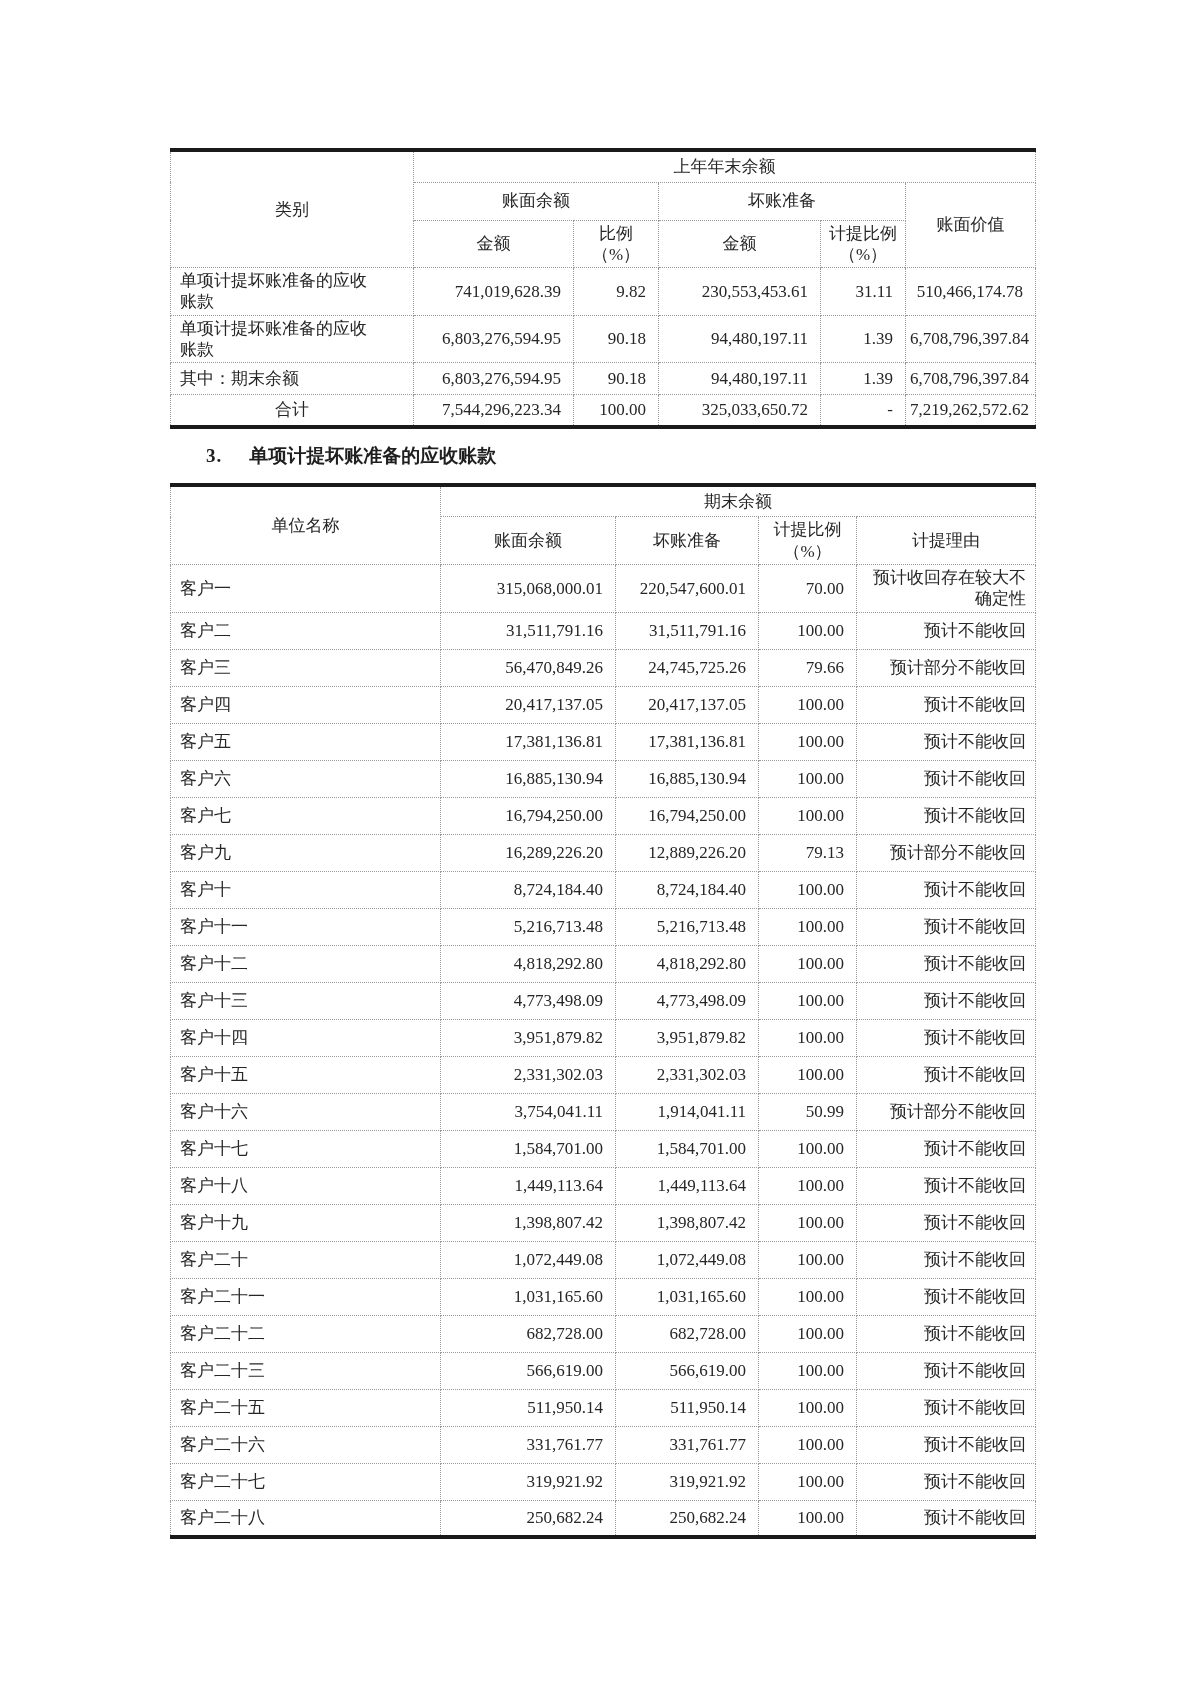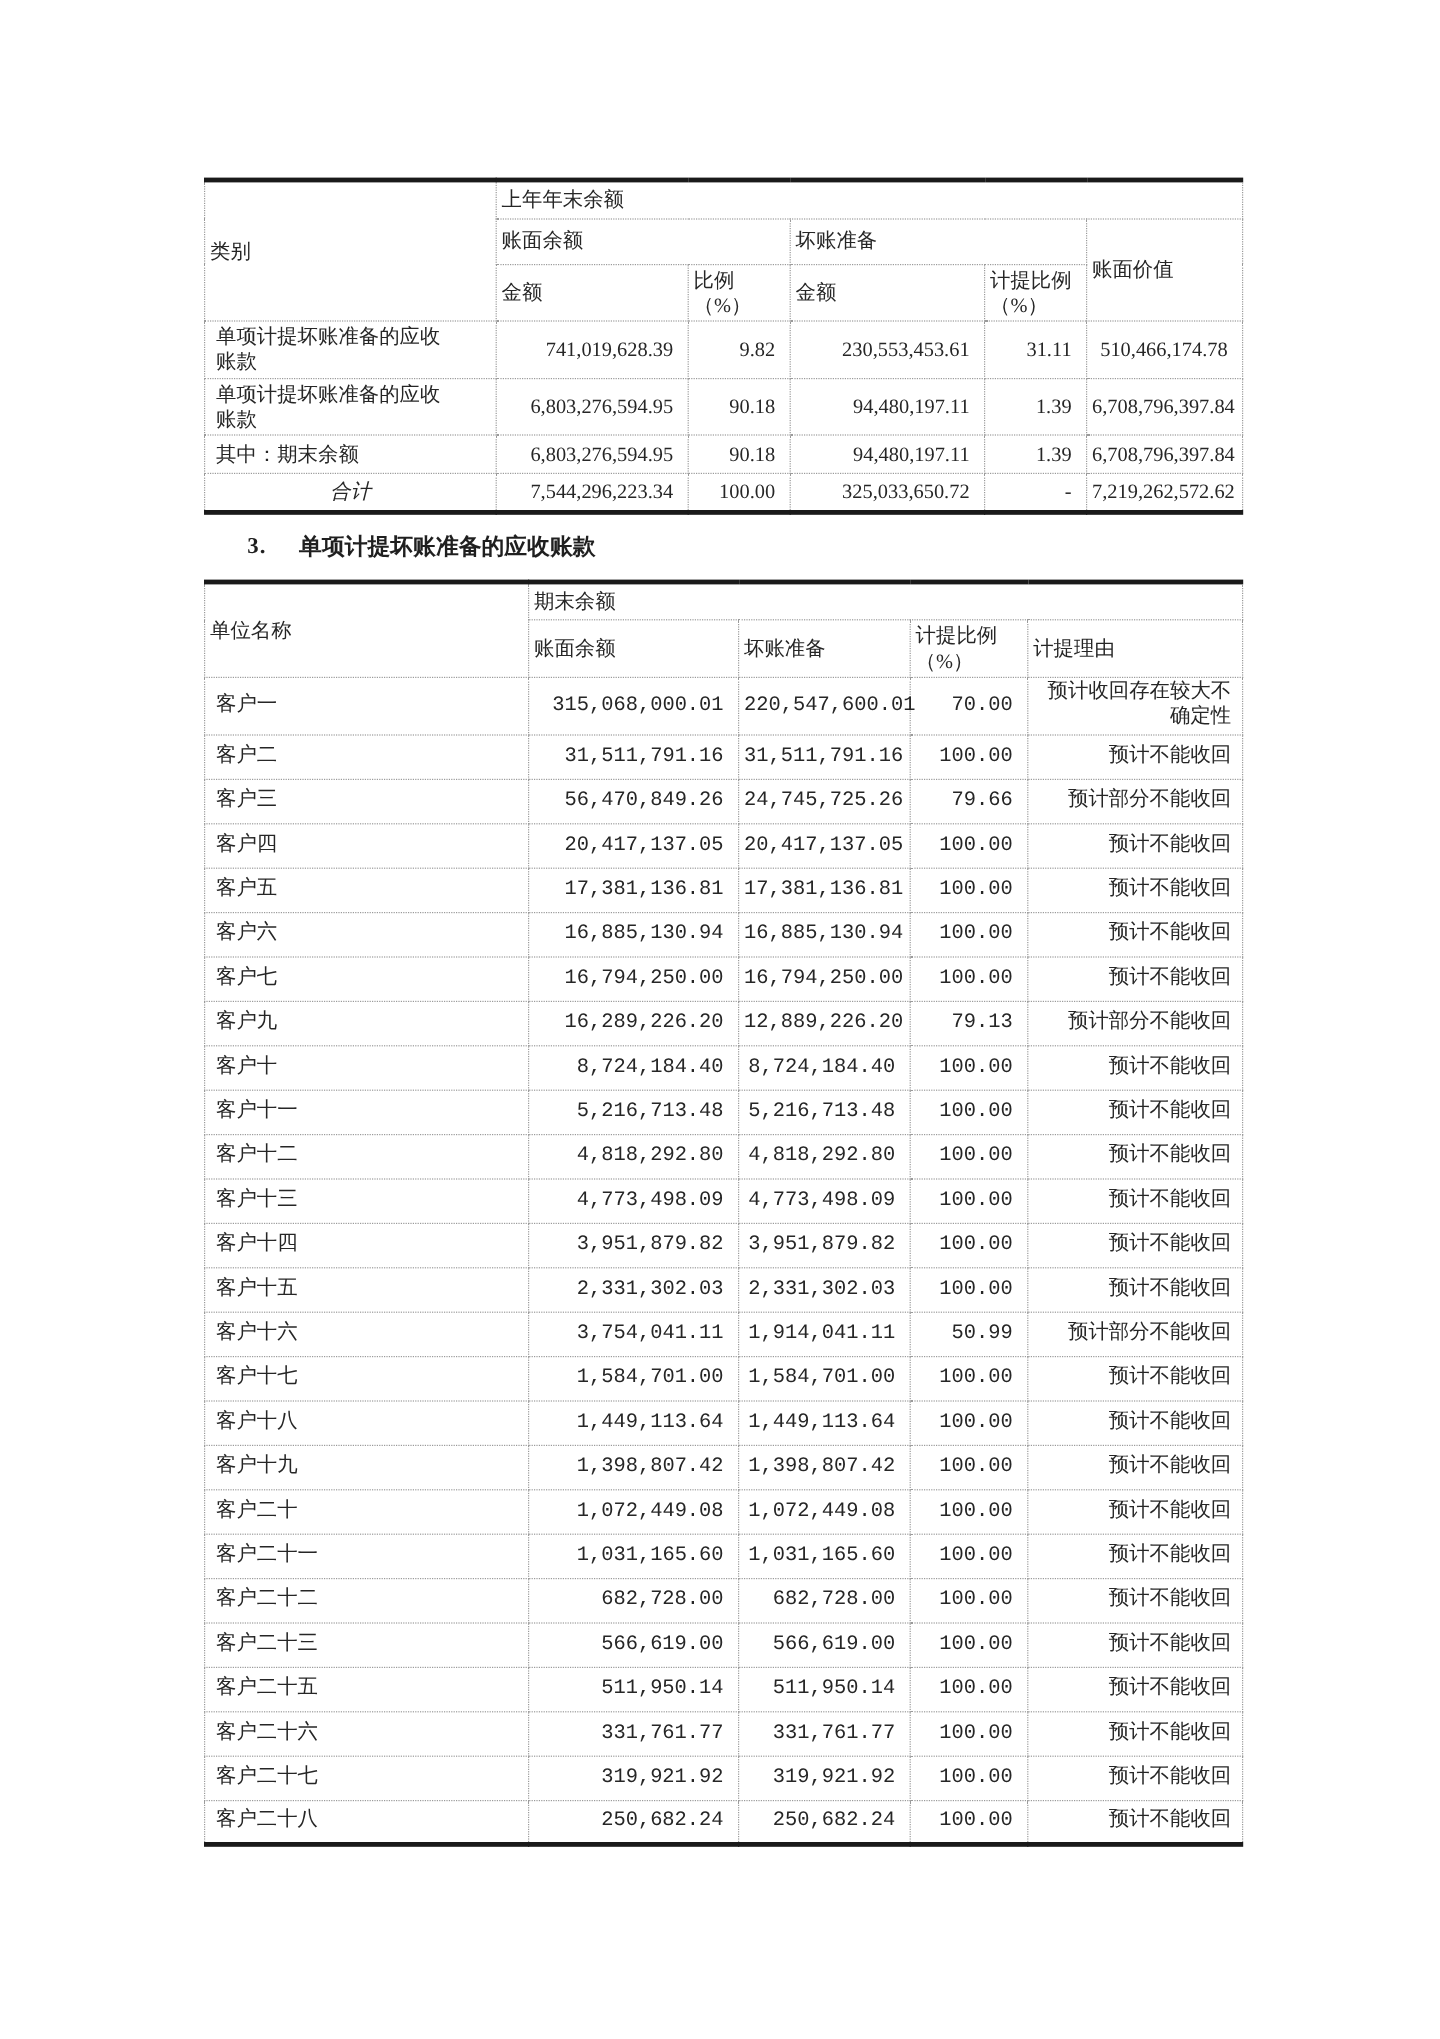--- a/index.html
+++ b/index.html
@@ -35,7 +35,7 @@
     vertical-align: middle;
     line-height: 1.25;
   }
-  .hdr { text-align: left; }
+  .hdr { text-align: center; }
   .num { text-align: right; padding-right: 12px; }
   .label { text-align: left; padding-left: 9px; }
   .t1 td.label { padding-right: 45px; }

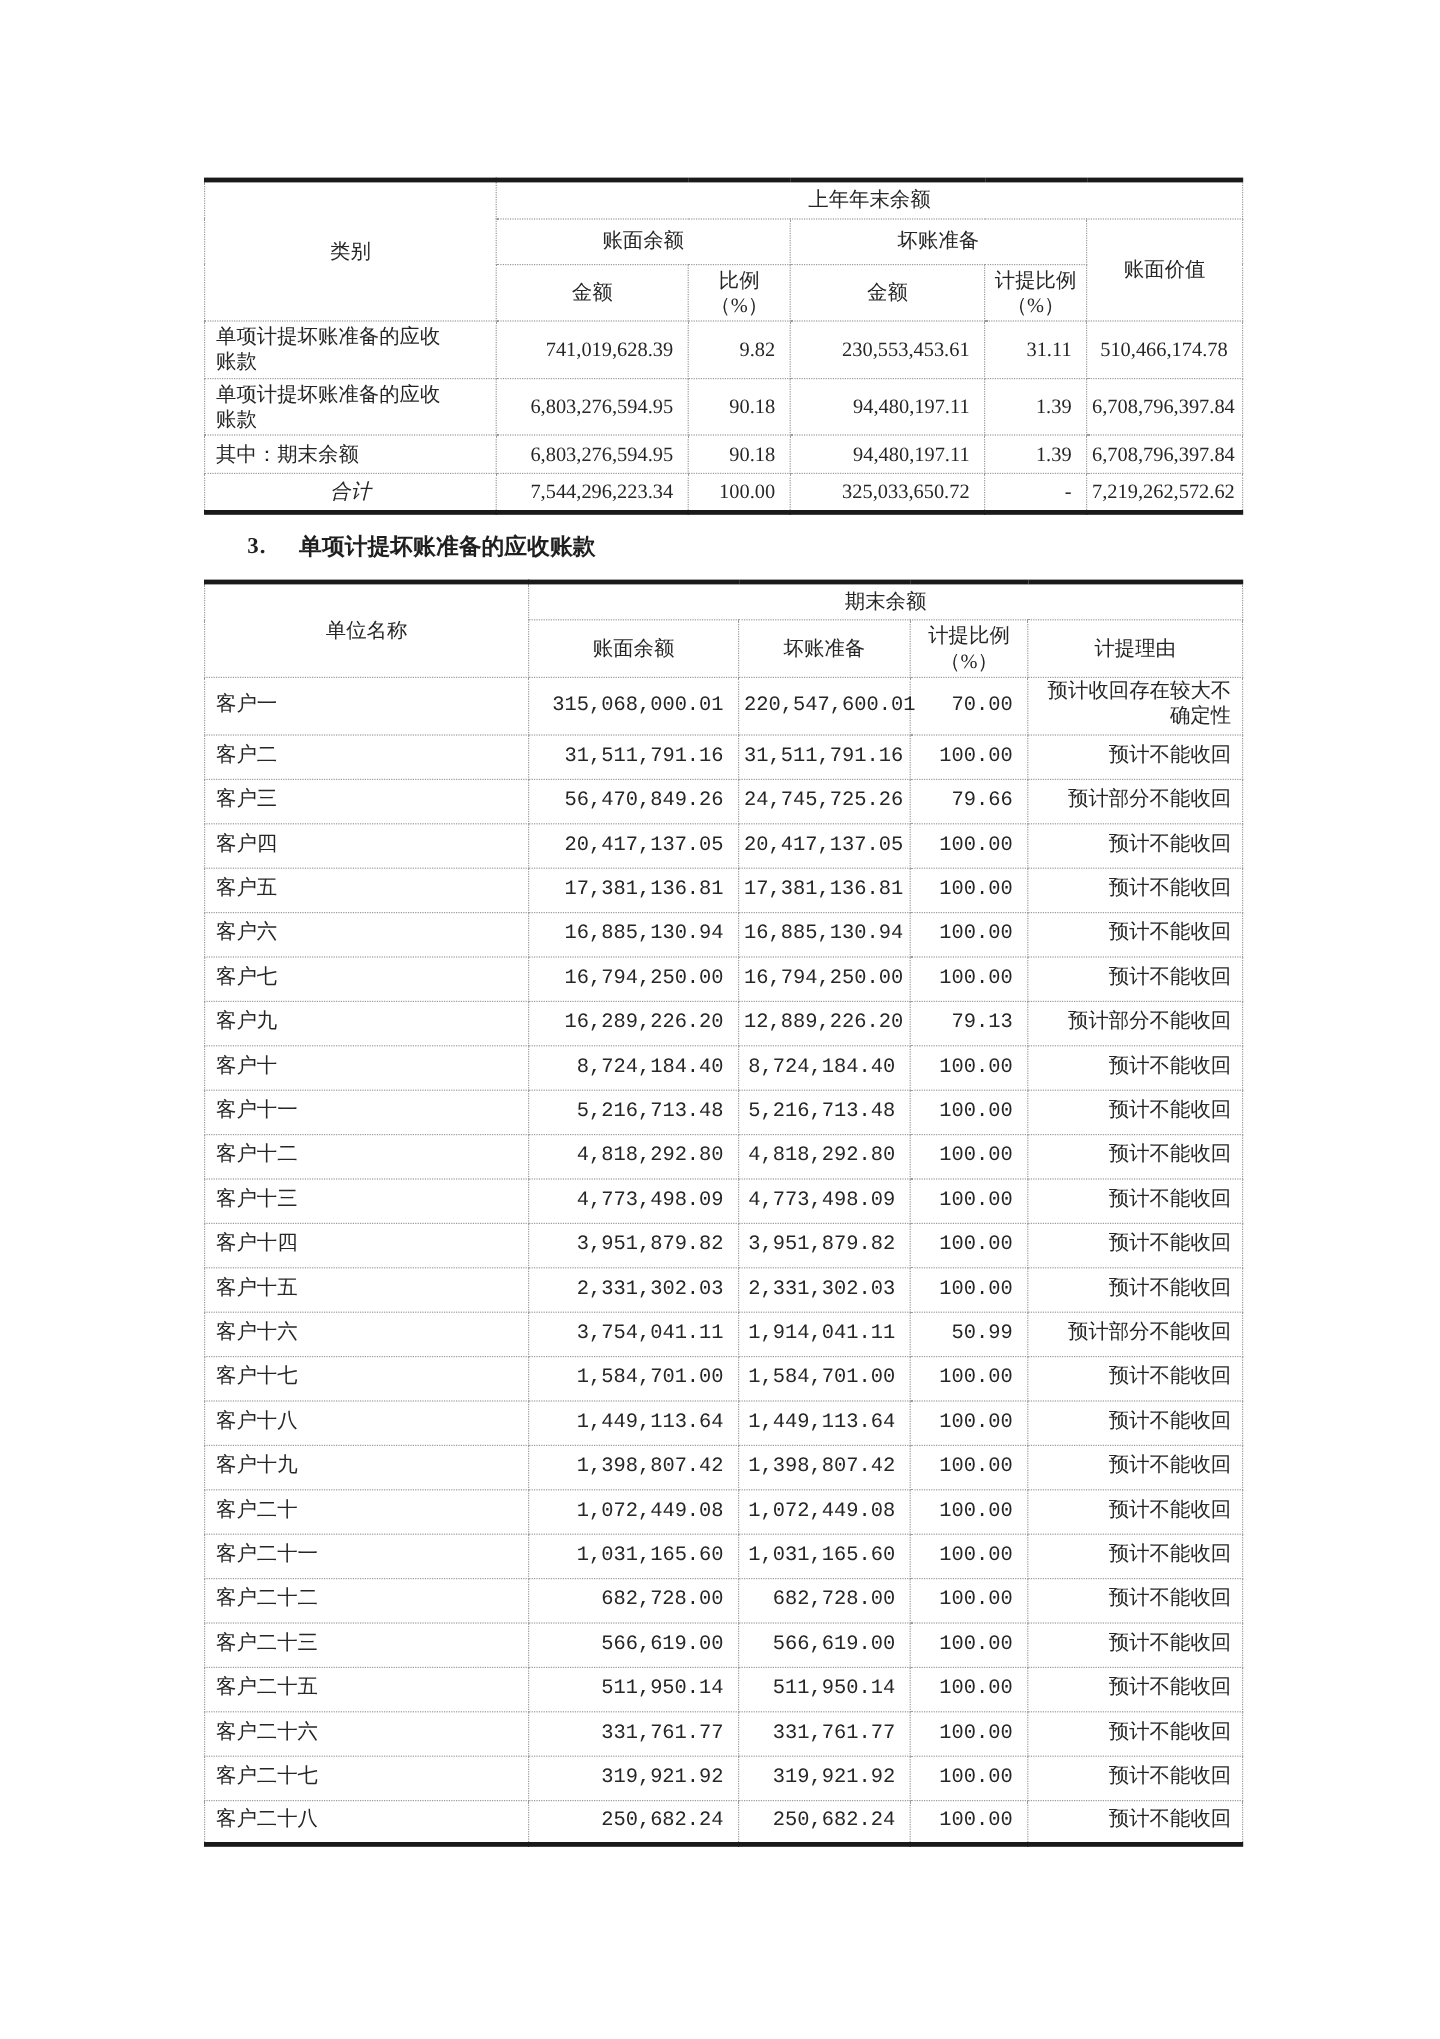--- a/index.html
+++ b/index.html
@@ -39,7 +39,7 @@
   .num { text-align: right; padding-right: 12px; }
   .label { text-align: left; padding-left: 9px; }
   .t1 td.label { padding-right: 45px; }
-  .t1 td.center-label { text-align: center; padding-right: 4px; font-style: italic; }
+  .t1 td.center-label { text-align: center; padding-right: 4px; }
   .reason { text-align: right; padding-left: 9px; padding-right: 9px; }
   .t1 tr.h1 { height: 32px; }
   .t1 tr.h2 { height: 38px; }

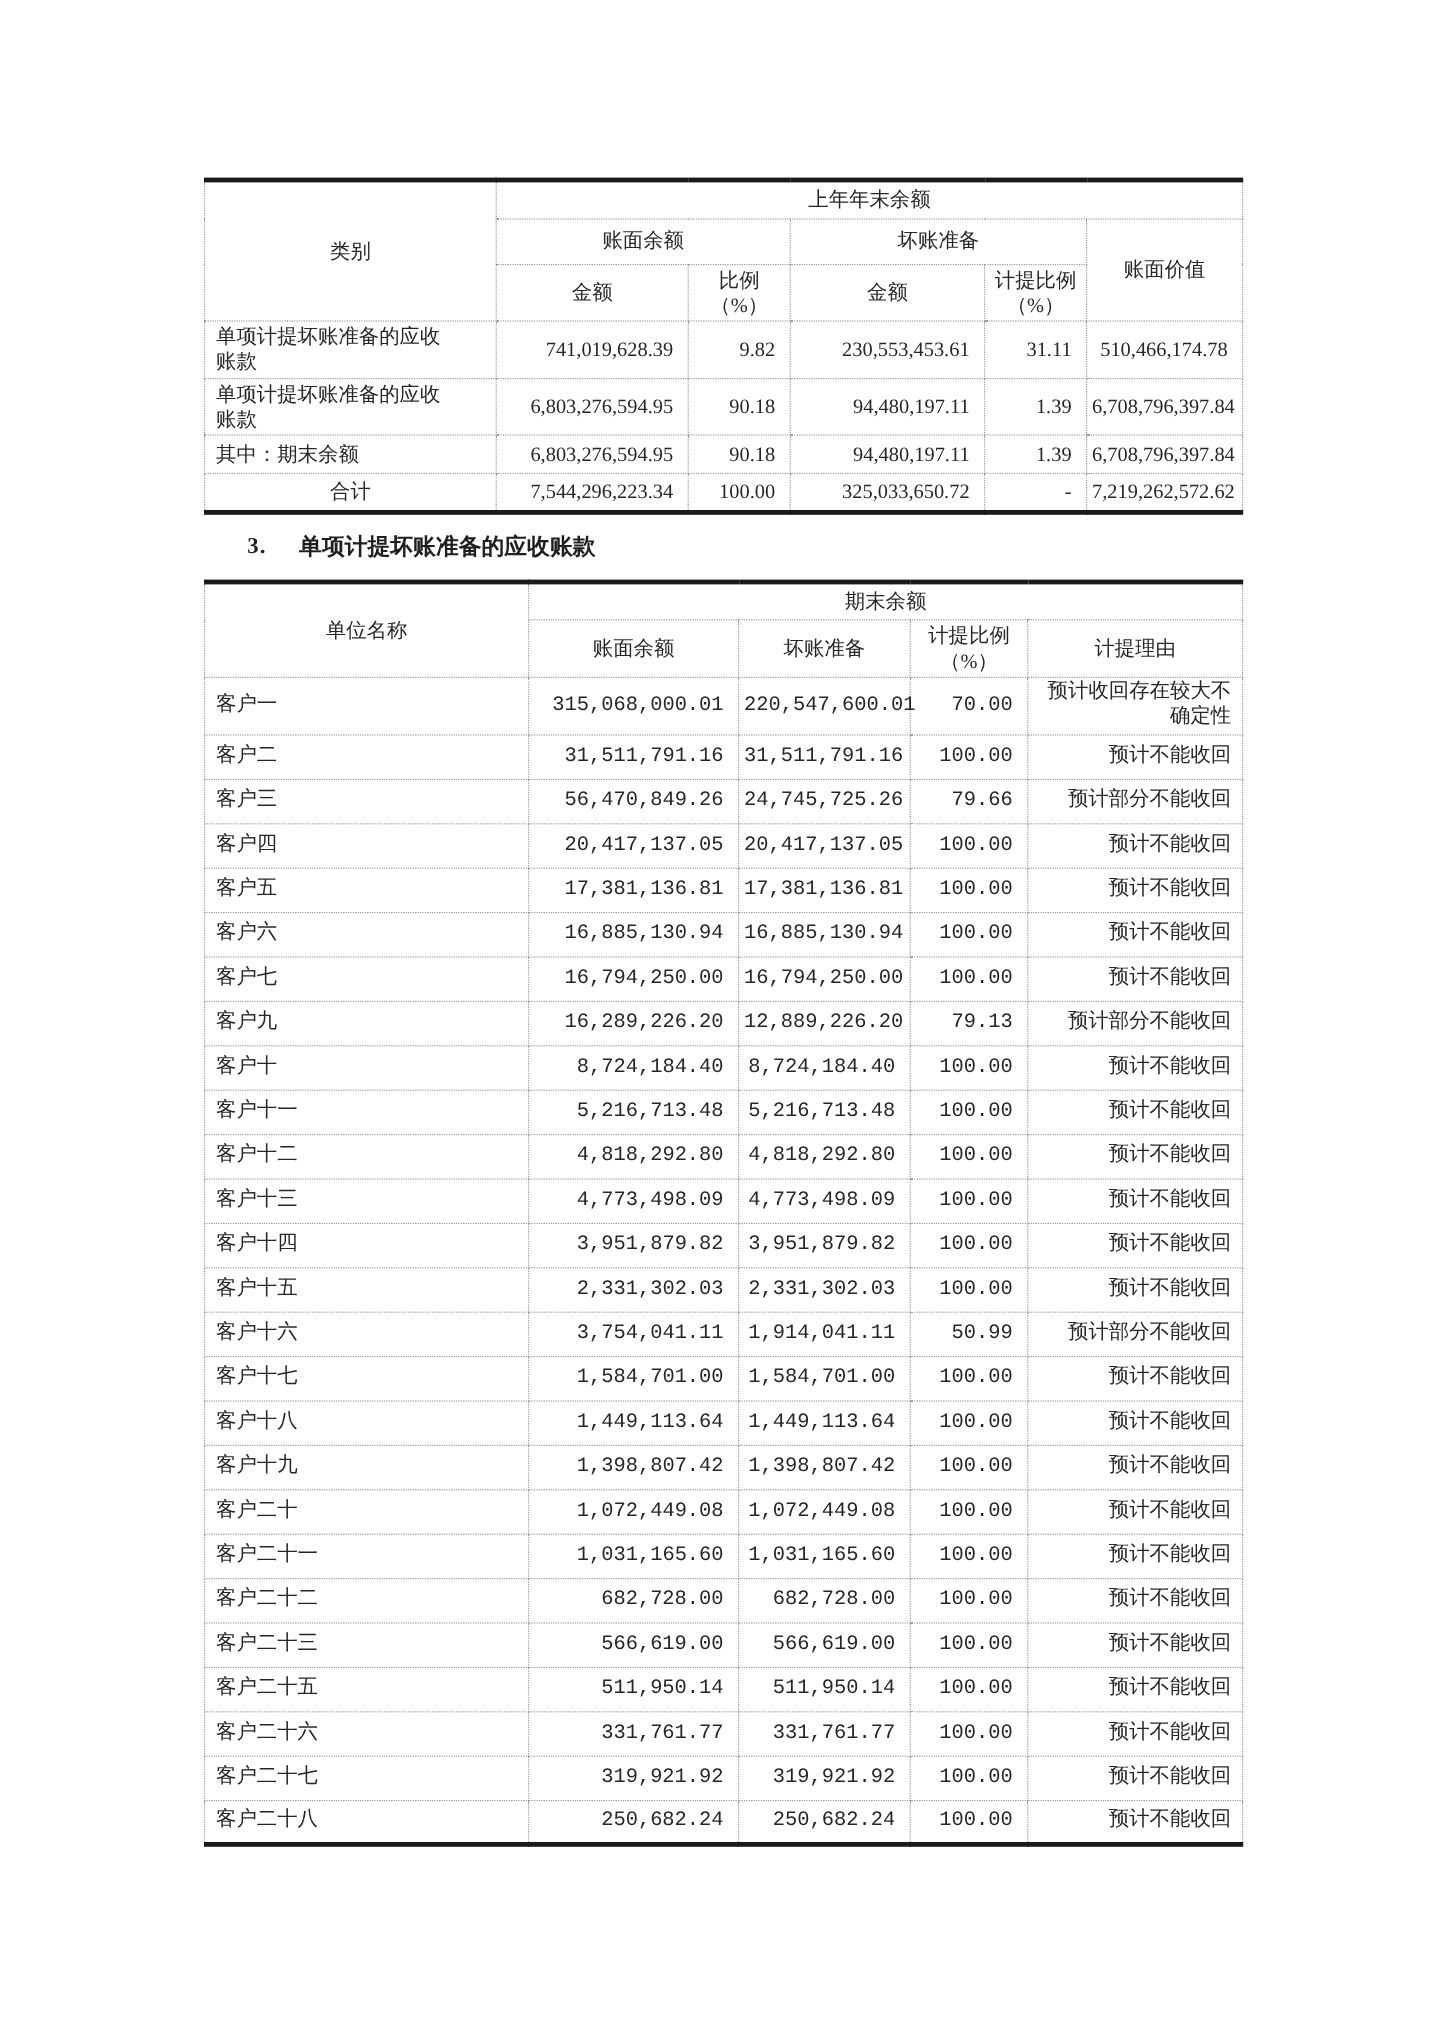--- a/index.html
+++ b/index.html
@@ -48,7 +48,7 @@
   .t1 tr.r-short { height: 32px; }
   .t2 tr.h1 { height: 32px; }
   .t2 tr.h2 { height: 48px; }
-  .t2 tr.data-row { height: 37px; font-family: Liberation Mono, monospace; }
+  .t2 tr.data-row { height: 37px; }
   .section-heading {
     margin: 0;
     height: 54px;

